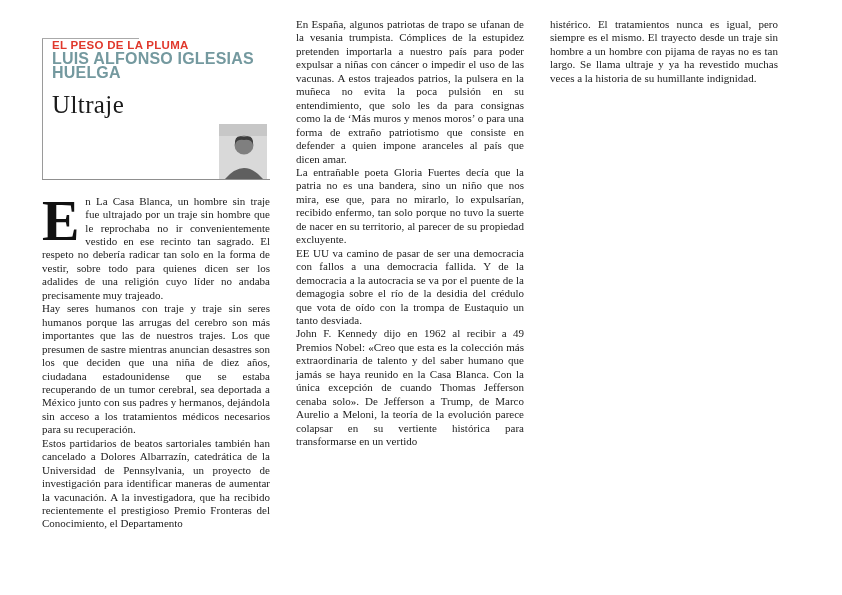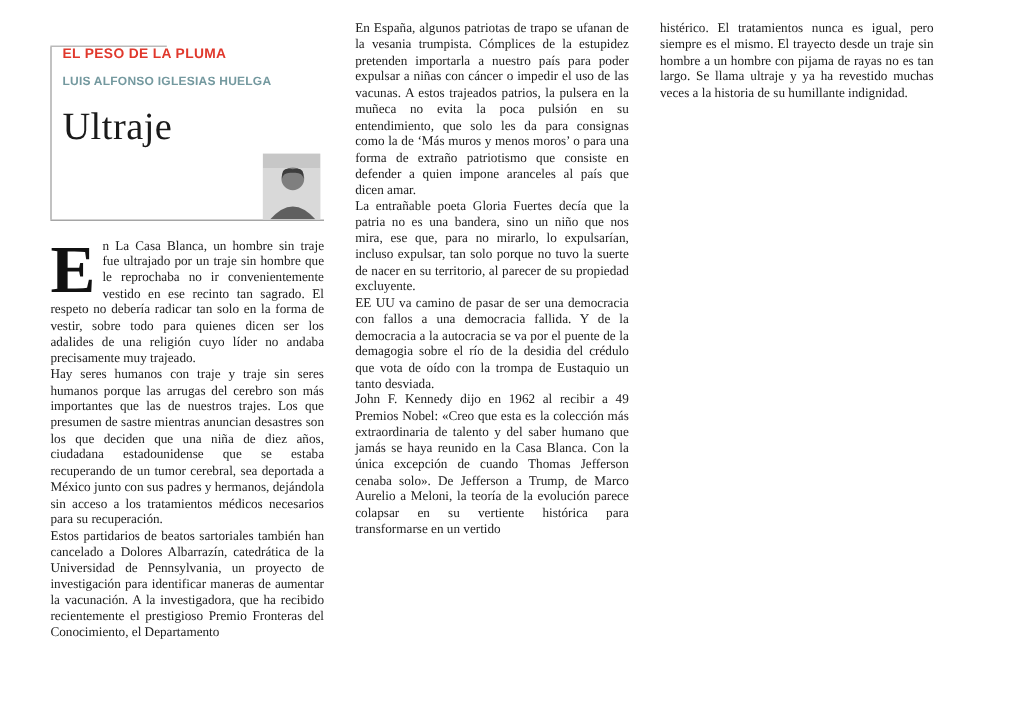--- a/index.html
+++ b/index.html
@@ -50,7 +50,7 @@
     font-size: 11.5px;
     letter-spacing: 0.3px;
     color: var(--kicker, #e0382c);
-    margin-bottom: 10px;
+    margin-bottom: 0;
   }
   .author {
     font-family: "Liberation Sans", sans-serif;

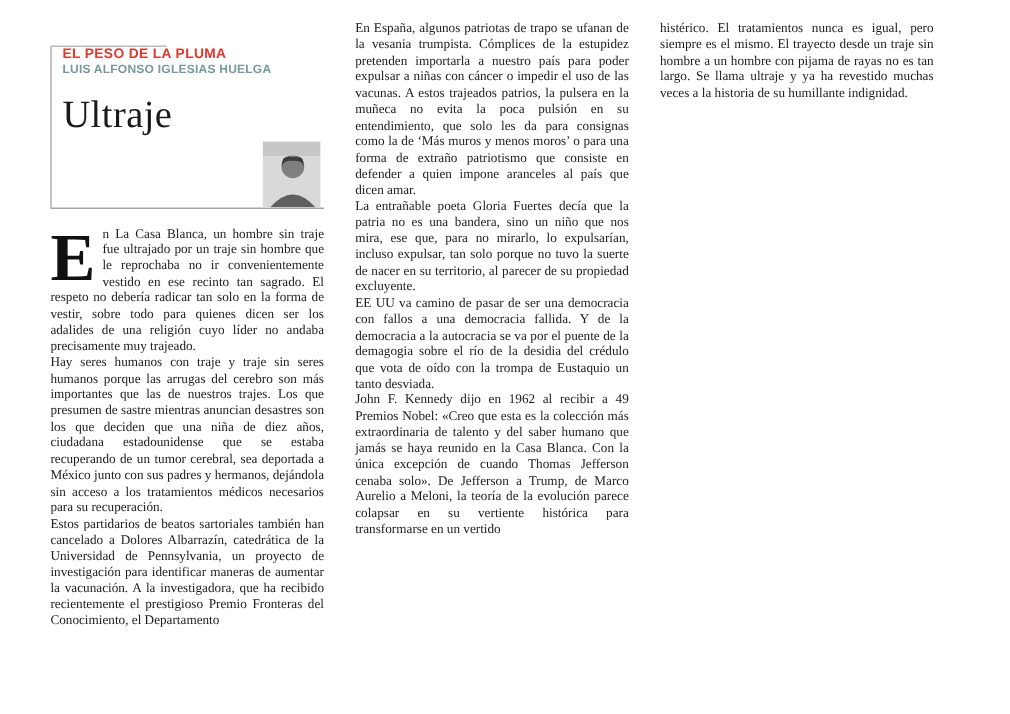--- a/index.html
+++ b/index.html
@@ -55,7 +55,7 @@
   .author {
     font-family: "Liberation Sans", sans-serif;
     font-weight: bold;
-    font-size: 10px;
+    font-size: 16px;
     letter-spacing: 0.2px;
     color: var(--author, #74999f);
   }

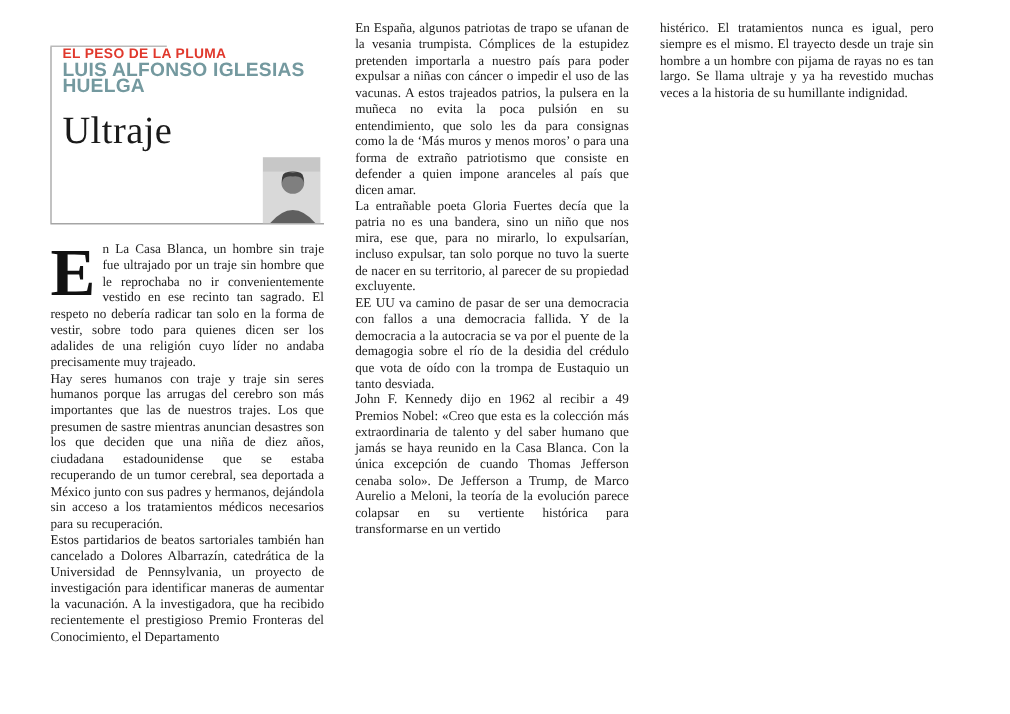--- a/index.html
+++ b/index.html
@@ -62,7 +62,7 @@
   .title {
     font-family: "Liberation Serif", serif;
     font-weight: 400;
-    font-size: 32px;
+    font-size: 25px;
     letter-spacing: 0.4px;
     color: #1a1a1a;
     margin: 13px 0 0 0;

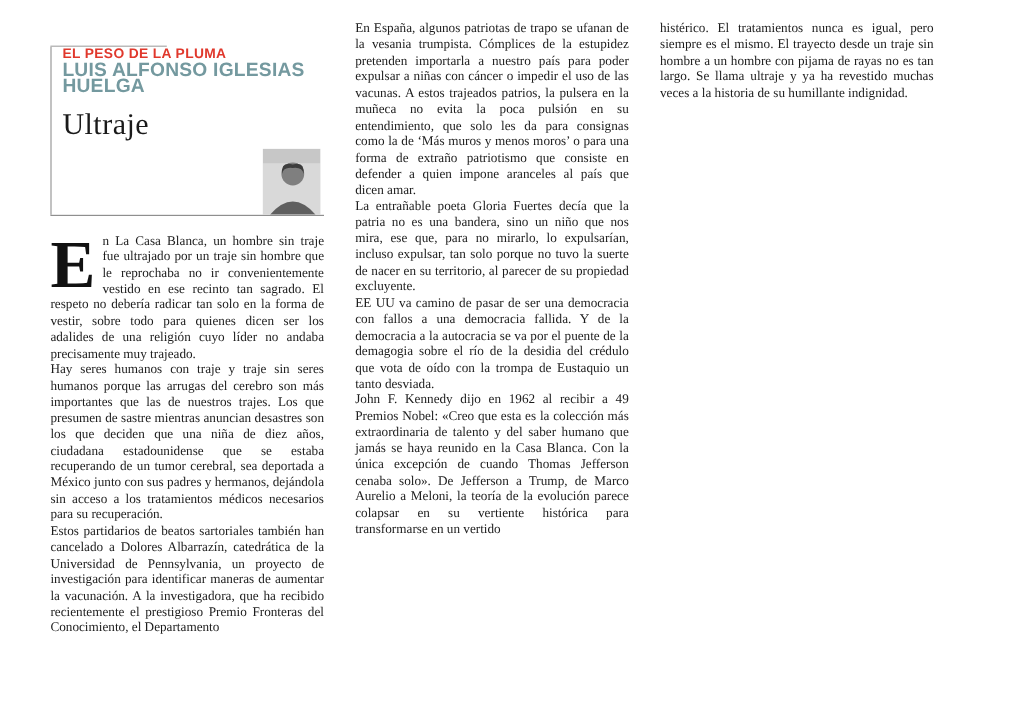--- a/index.html
+++ b/index.html
@@ -121,7 +121,7 @@
 
   <div class="col">
     <p>En España, algunos patriotas de trapo se ufanan de la vesania trumpista. Cómplices de la estupidez pretenden importarla a nuestro país para poder expulsar a niñas con cáncer o impedir el uso de las vacunas. A estos trajeados patrios, la pulsera en la muñeca no evita la poca pulsión en su entendimiento, que solo les da para consignas como la de ‘Más muros y menos moros’ o para una forma de extraño patriotismo que consiste en defender a quien impone aranceles al país que dicen amar.</p>
-    <p>La entrañable poeta Gloria Fuertes decía que la patria no es una bandera, sino un niño que nos mira, ese que, para no mirarlo, lo expulsarían, incluso expulsar, tan solo porque no tuvo la suerte de nacer en su territorio, al parecer de su propiedad excluyente.</p>
+    <p>La entrañable poeta Gloria Fuertes decía que la patria no es una bandera, sino un niño que nos mira, ese que, para no mirarlo, lo expulsarían, recibido enfermo, tan solo porque no tuvo la suerte de nacer en su territorio, al parecer de su propiedad excluyente.</p>
     <p>EE UU va camino de pasar de ser una democracia con fallos a una democracia fallida. Y de la democracia a la autocracia se va por el puente de la demagogia sobre el río de la desidia del crédulo que vota de oído con la trompa de Eustaquio un tanto desviada.</p>
     <p>John F. Kennedy dijo en 1962 al recibir a 49 Premios Nobel: «Creo que esta es la colección más extraordinaria de talento y del saber humano que jamás se haya reunido en la Casa Blanca. Con la única excepción de cuando Thomas Jefferson cenaba solo». De Jefferson a Trump, de Marco Aurelio a Meloni, la teoría de la evolución parece colapsar en su vertiente histórica para transformarse en un vertido</p>
   </div>

